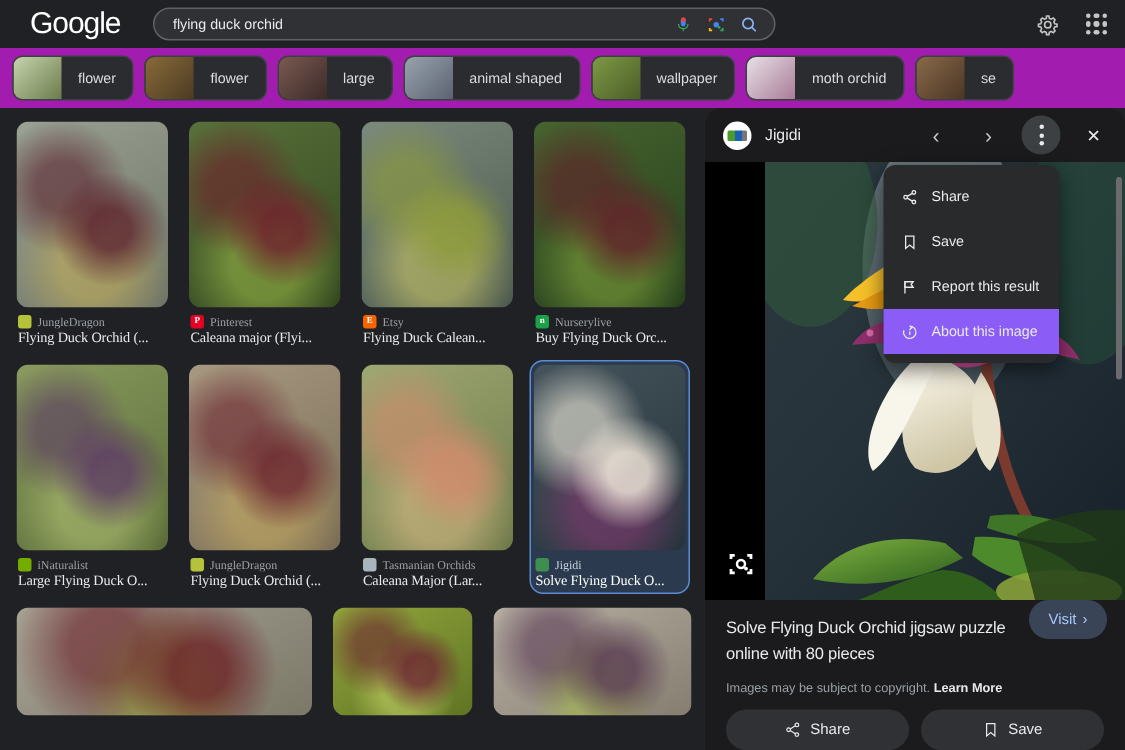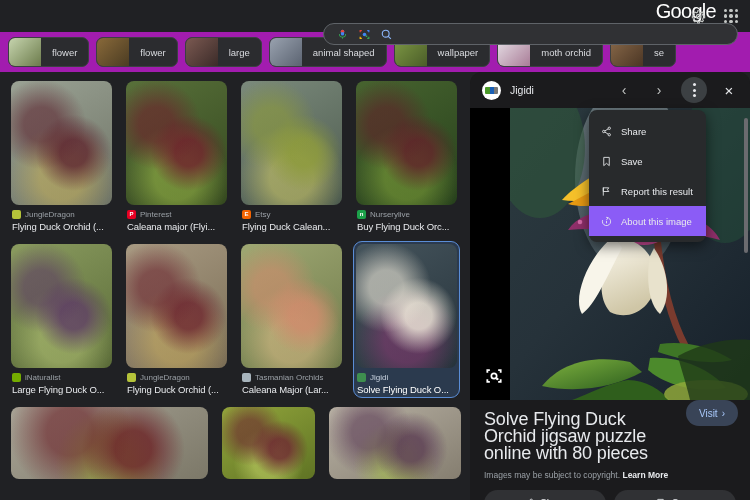--- a/index.html
+++ b/index.html
@@ -15,11 +15,10 @@
   .header {
     height: 32px;
     display: flex;
-    align-items: flex-end;
+    align-items: center;
     padding: 0 12px;
     background: #202124;
     position: relative;
-    flex-direction: column;
   }
   .g-logo {
     font-family: "Liberation Sans", sans-serif;

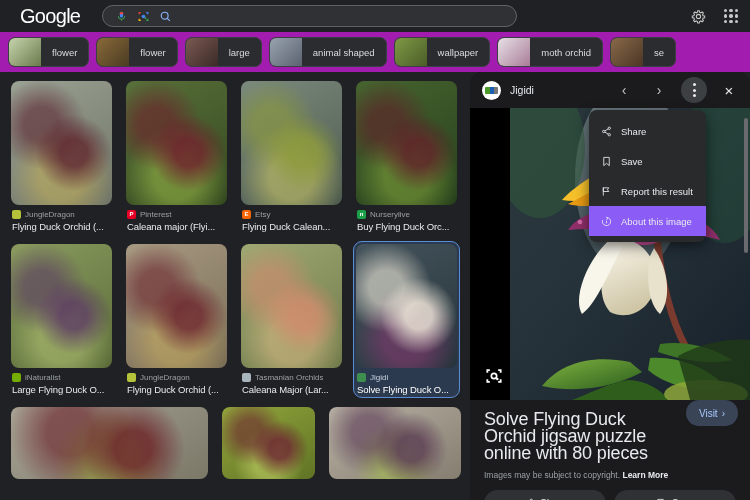--- a/index.html
+++ b/index.html
@@ -323,6 +323,7 @@
   <div class="g-logo">Google</div>
 
   <div class="searchbar">
+    <div class="search-value" title="Search">flying duck orchid</div>
     <div class="sb-icons">
       <svg class="sb-icon" viewBox="0 0 24 24">
         <path fill="#4285f4" d="M12 3a3 3 0 0 1 3 3v5a3 3 0 0 1-6 0V6a3 3 0 0 1 3-3z"></path>

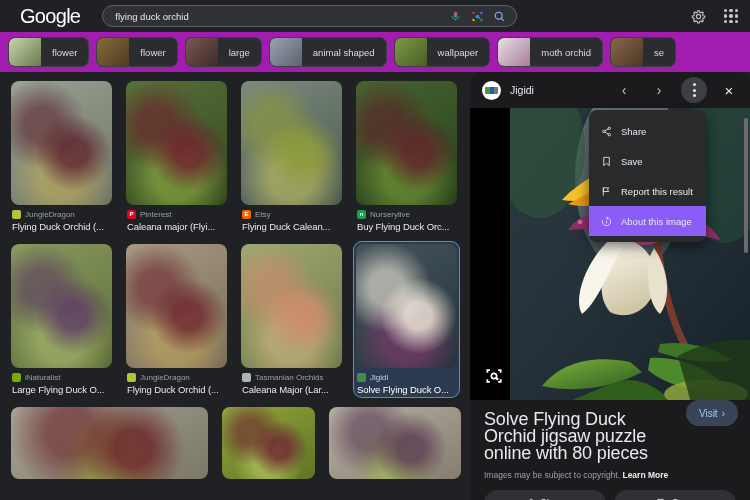--- a/index.html
+++ b/index.html
@@ -115,6 +115,7 @@
     gap: 8px;
     margin-bottom: 6px;
     align-items: flex-start;
+    font-family: Liberation Serif, serif;
   }
   .card {
     border-radius: 9px;

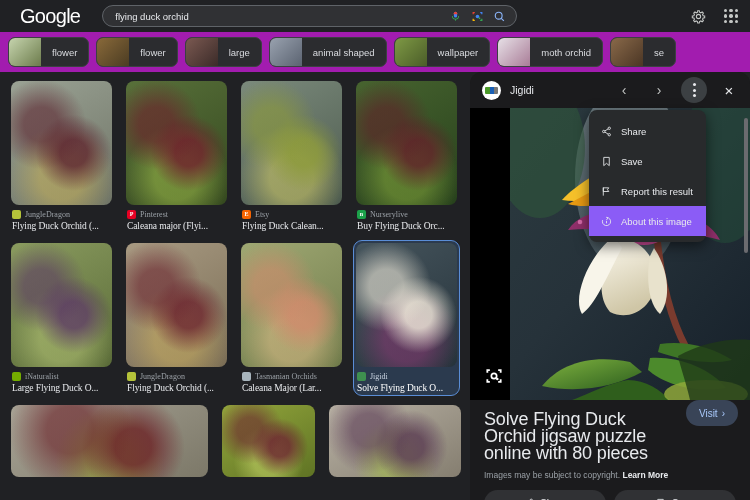--- a/index.html
+++ b/index.html
@@ -252,7 +252,7 @@
 
   .panel-info { padding: 11px 14px 0 14px; position: relative; }
   .panel-title {
-    font-size: 18px;
+    font-size: 11px;
     line-height: 17px;
     color: #e8eaed;
     font-weight: 400;

